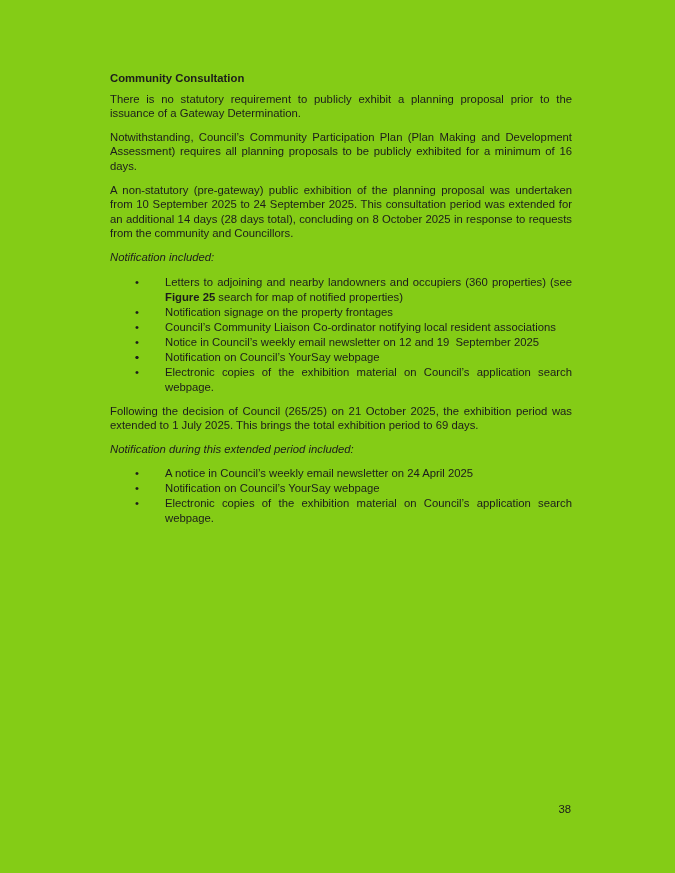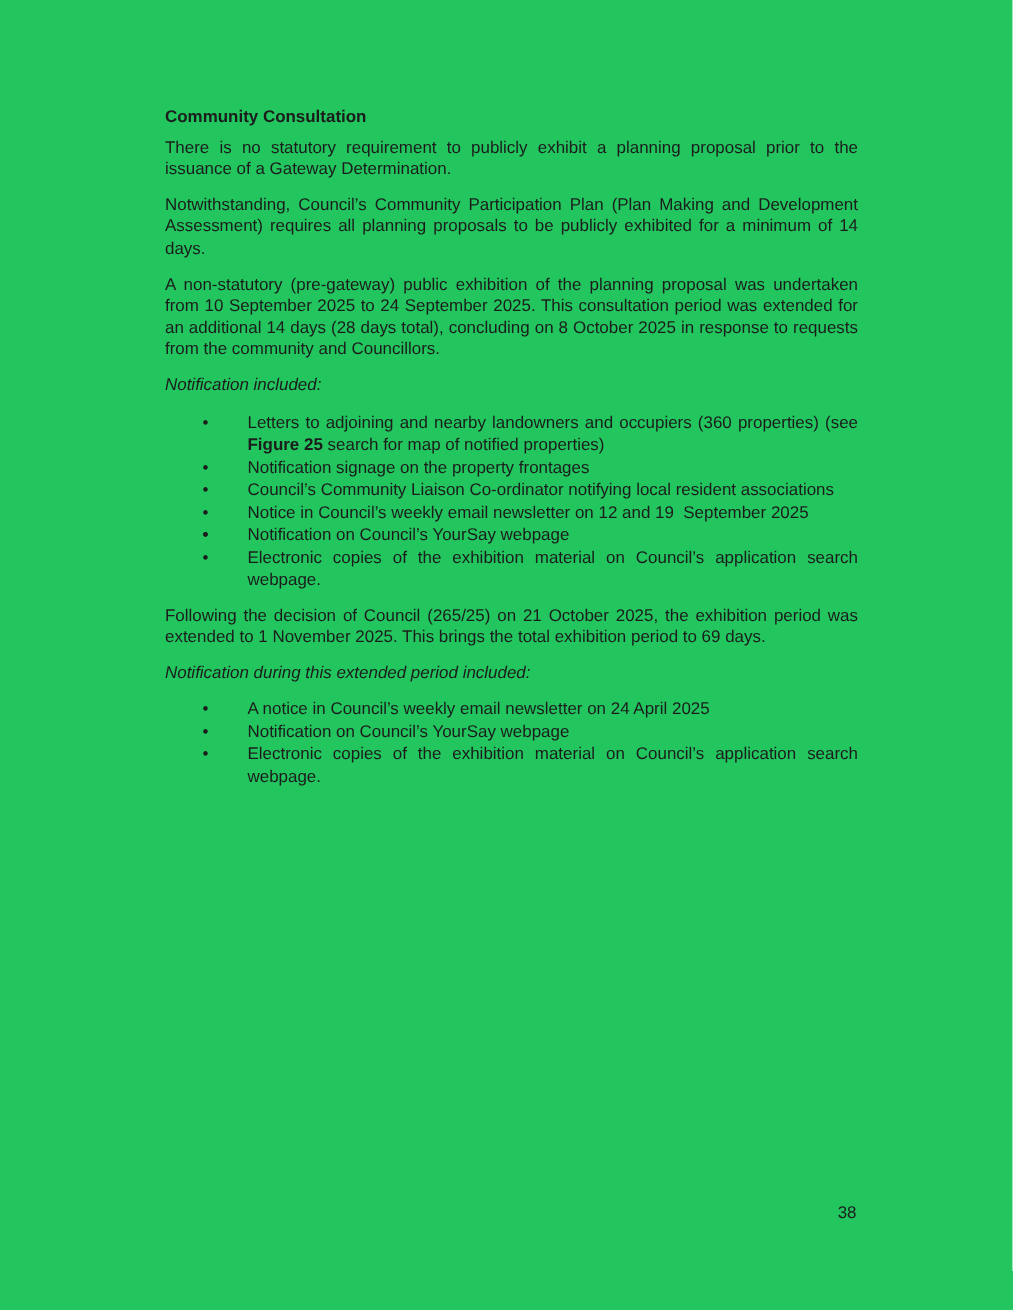--- a/index.html
+++ b/index.html
@@ -11,7 +11,7 @@
     position: relative;
     width: 675px;
     height: 873px;
-    background: #22c55e;
+    background: #84cc16;
     font-family: "Liberation Sans", sans-serif;
     font-size: 11.3px;
     color: #1c1c1c;

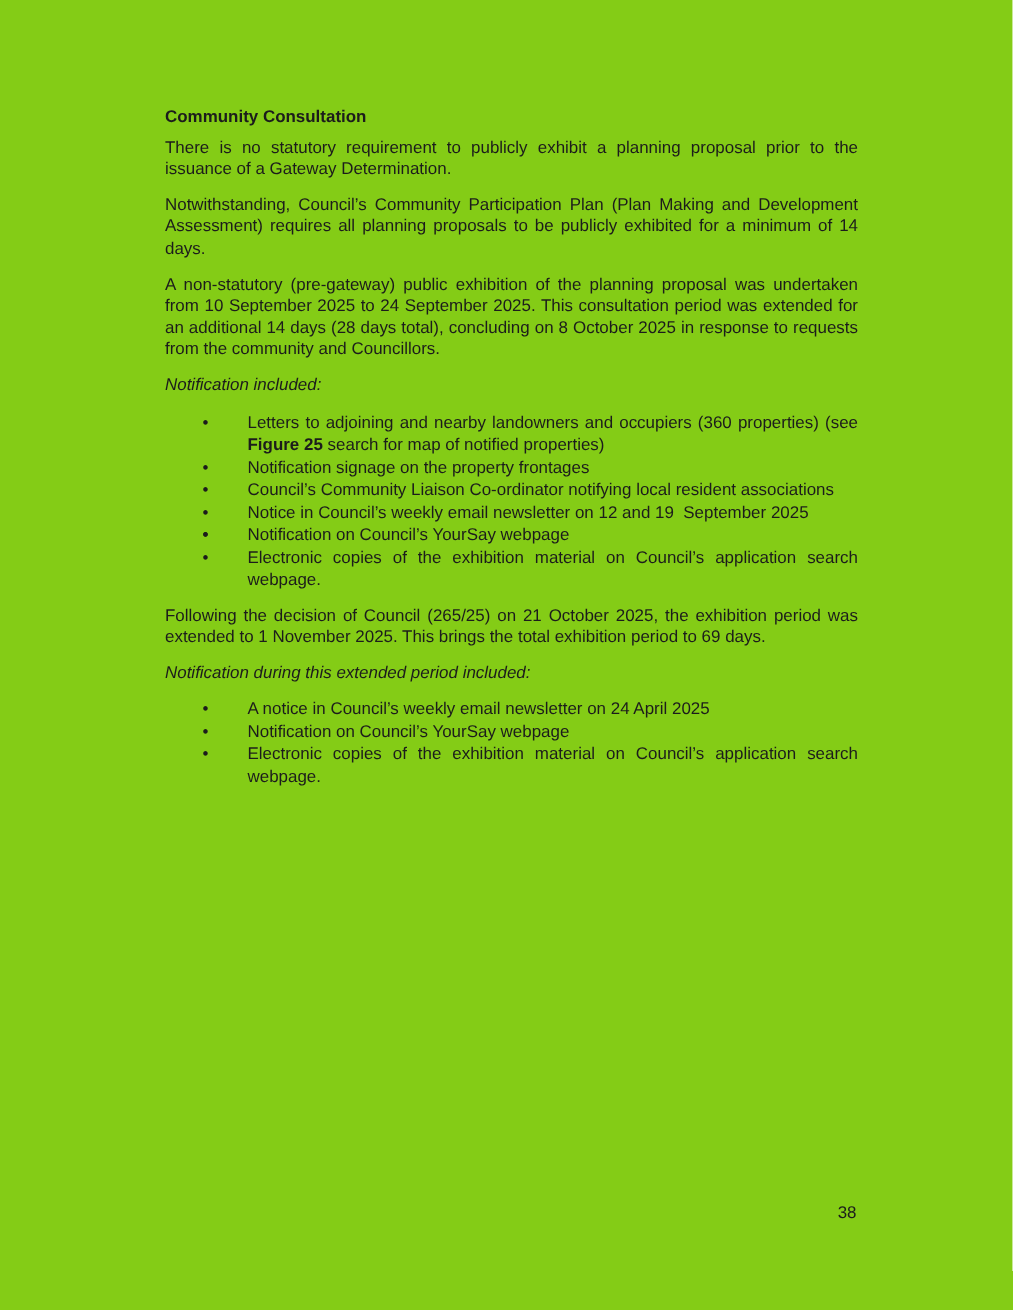--- a/index.html
+++ b/index.html
@@ -73,7 +73,7 @@
 
     <p class="para">There is no statutory requirement to publicly exhibit a planning proposal prior to the issuance of a Gateway Determination.</p>
 
-    <p class="para">Notwithstanding, Council’s Community Participation Plan (Plan Making and Development Assessment) requires all planning proposals to be publicly exhibited for a minimum of 14 days.</p>
+    <p class="para">Notwithstanding, Council’s Community Participation Plan (Plan Making and Development Assessment) requires all planning proposals to be publicly exhibited for a minimum of 16 days.</p>
 
     <p class="para">A non-statutory (pre-gateway) public exhibition of the planning proposal was undertaken from 10 September 2025 to 24 September 2025. This consultation period was extended for an additional 14 days (28 days total), concluding on 8 October 2025 in response to requests from the community and Councillors.</p>
 

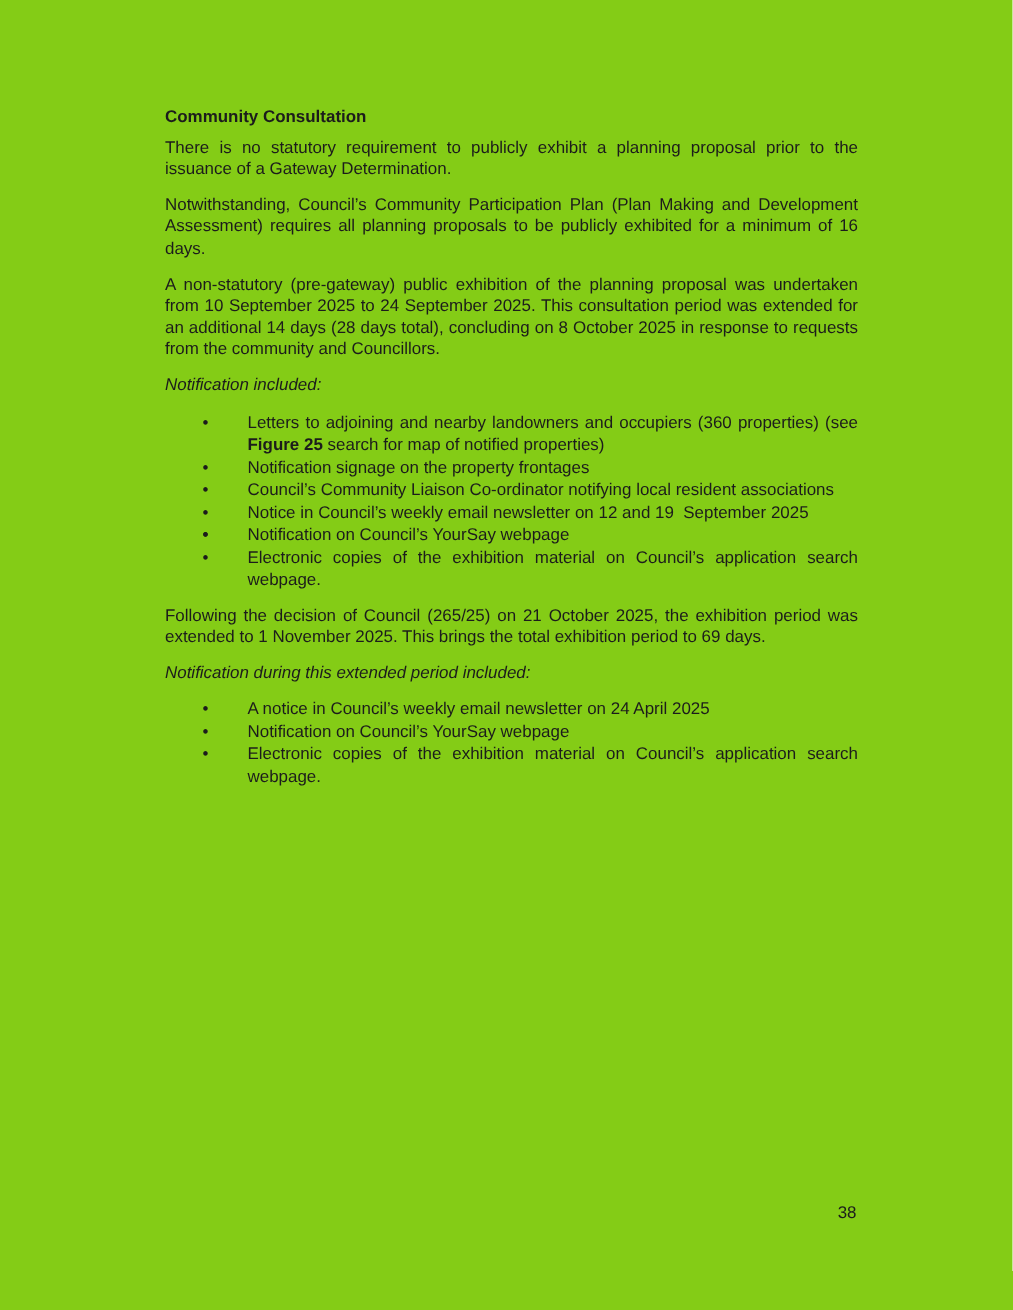--- a/index.html
+++ b/index.html
@@ -109,7 +109,7 @@
       </div>
     </div>
 
-    <p class="para">Following the decision of Council (265/25) on 21 October 2025, the exhibition period was extended to 1 November 2025. This brings the total exhibition period to 69 days.</p>
+    <p class="para">Following the decision of Council (265/25) on 21 October 2025, the exhibition period was extended to 1 July 2025. This brings the total exhibition period to 69 days.</p>
 
     <p class="list-intro">Notification during this extended period included:</p>
 

